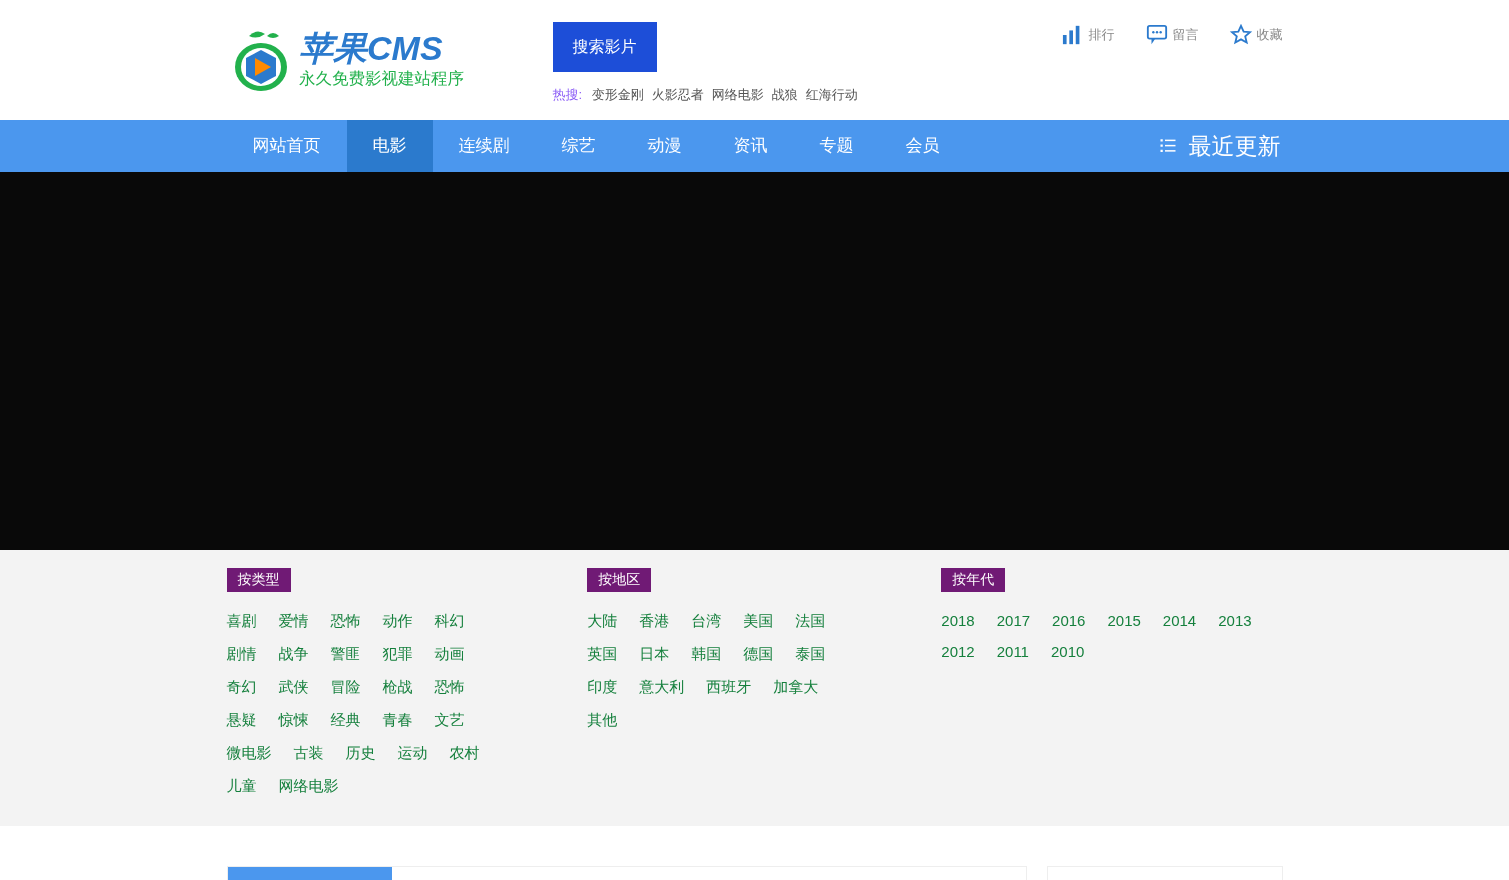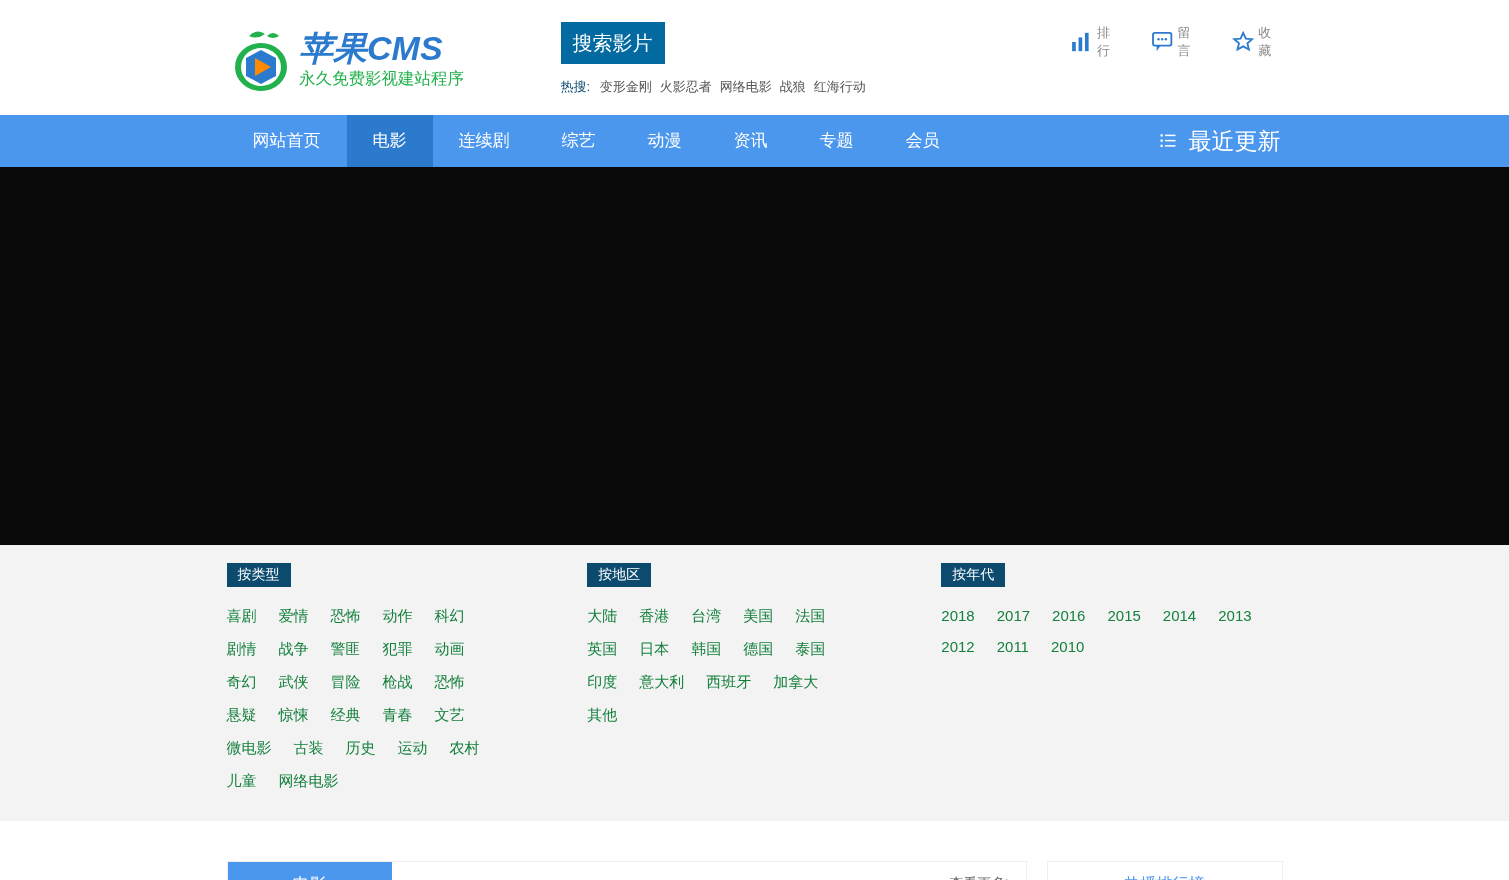--- a/index.html
+++ b/index.html
@@ -7,7 +7,7 @@
 a { text-decoration:none; color:inherit; cursor:pointer; }
 
 
-.header { width:1056px; margin:0 auto; display:flex; align-items:flex-start; padding:22px 0 16px; gap:12px; }
+.header { width:1056px; margin:0 auto; display:flex; align-items:flex-start; padding:22px 0 16px; gap:4px; }
 .logo { width:258px; flex:none; }
 .logo svg { width:258px; height:74px; }
 

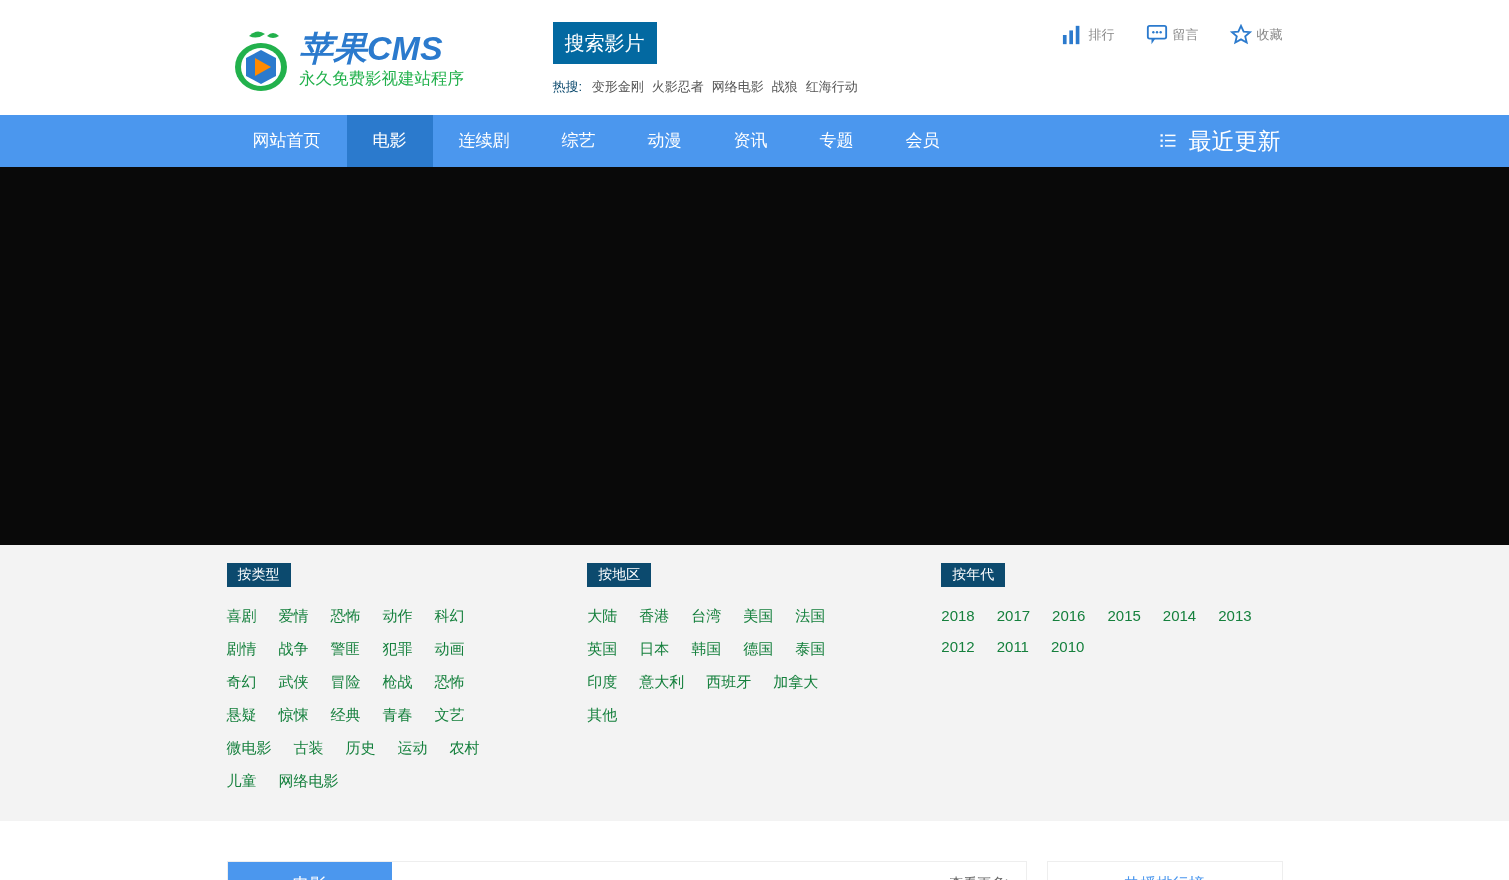--- a/index.html
+++ b/index.html
@@ -15,7 +15,7 @@
 .search-row { display:flex; }
 .search-input { flex:1; height:42px; border:1px solid #ddd; border-right:none; padding:0 12px; font-size:14px; color:#666; outline:none; }
 .search-input::placeholder { color:#999; }
-.search-btn { width:104px; height:42px; background:#0369a1; border:none; color:#fff; font-size:20px; cursor:pointer; }
+.search-btn { width:104px; height:50px; background:#1d4ed8; border:none; color:#fff; font-size:16px; cursor:pointer; }
 .hot-row { margin-top:14px; font-size:13px; color:#444; }
 .hot-row .lbl { color:#0c4a6e; margin-right:6px; }
 .hot-row a { color:#555; margin-right:8px; }

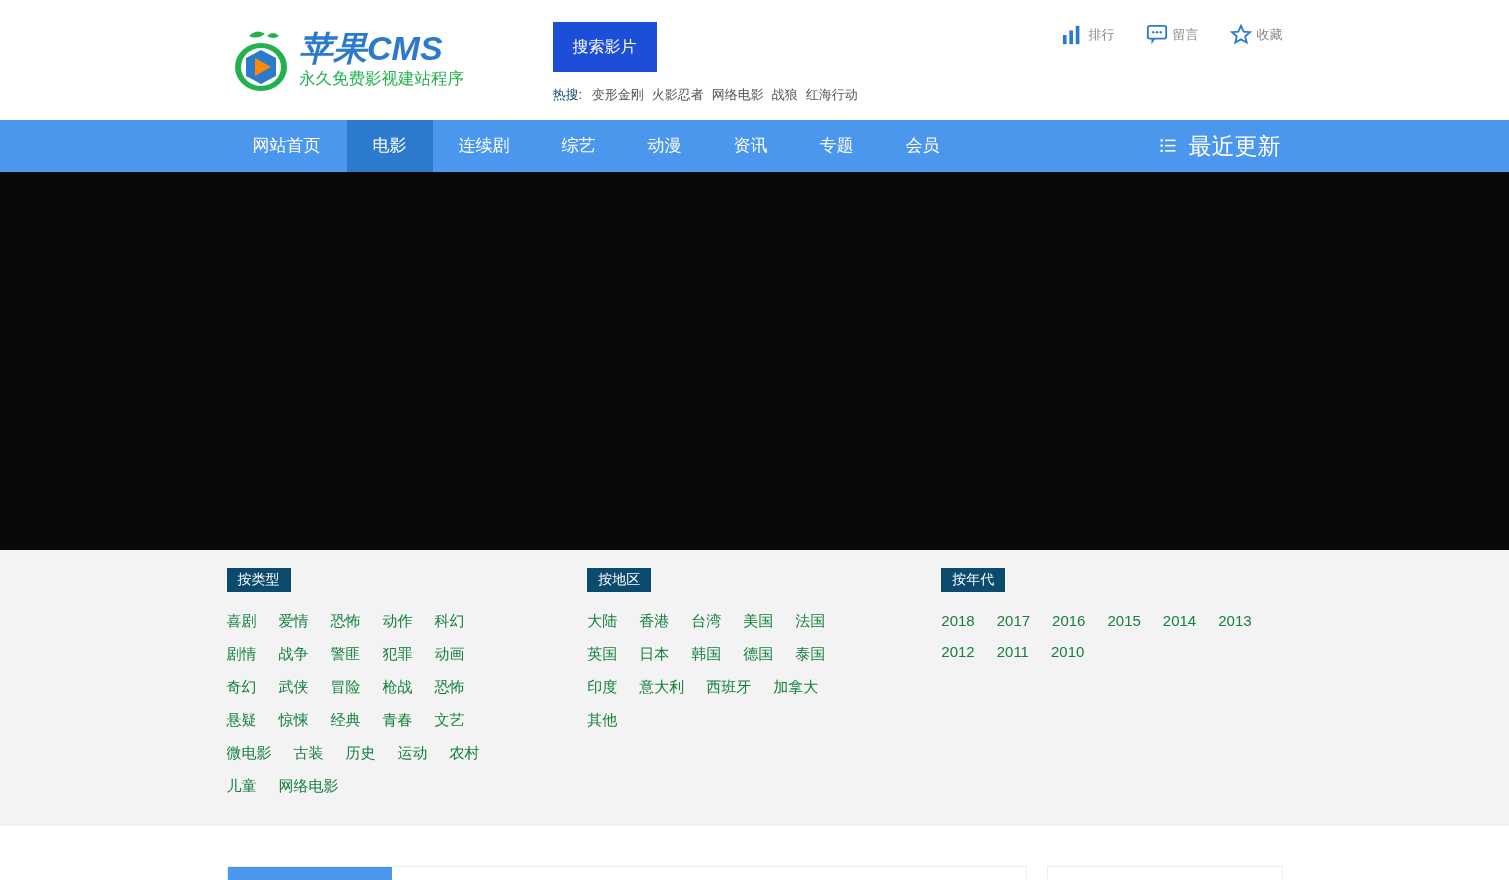--- a/index.html
+++ b/index.html
@@ -17,7 +17,7 @@
 .search-input::placeholder { color:#999; }
 .search-btn { width:104px; height:50px; background:#1d4ed8; border:none; color:#fff; font-size:16px; cursor:pointer; }
 .hot-row { margin-top:14px; font-size:13px; color:#444; }
-.hot-row .lbl { color:#0c4a6e; margin-right:6px; }
+.hot-row .lbl { color:#8b5cf6; margin-right:6px; }
 .hot-row a { color:#555; margin-right:8px; }
 
 .top-icons { display:flex; gap:30px; margin-left:auto; margin-top:2px; }

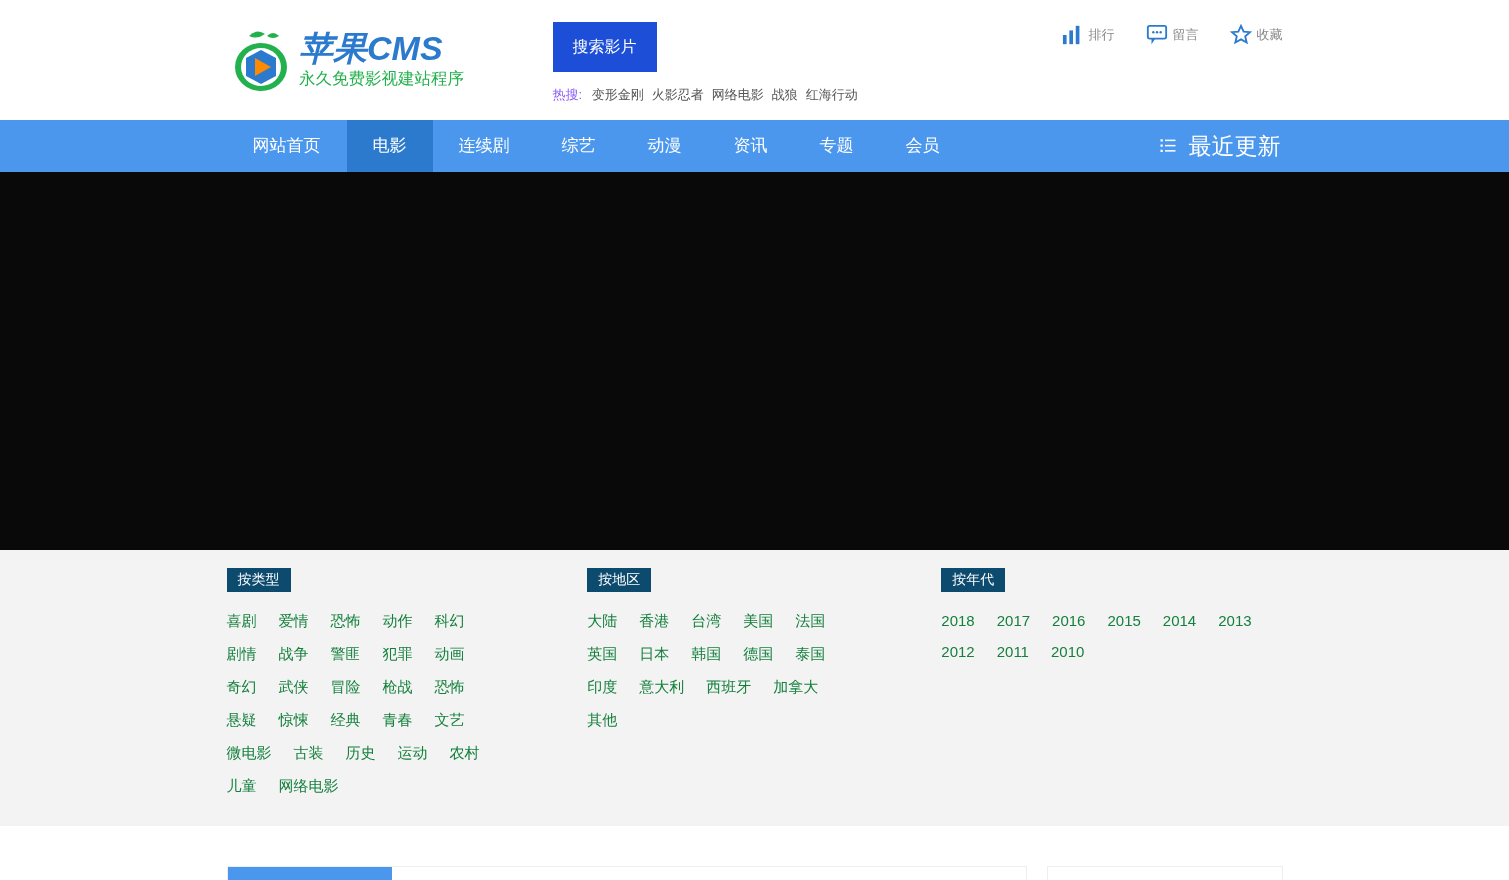--- a/index.html
+++ b/index.html
@@ -43,7 +43,7 @@
 .fcol.c1 { width:326px; }
 .fcol.c2 { width:318px; }
 .fcol.c3 { width:396px; }
-.flabel { display:inline-block; background:#0c4a6e; color:#fff; font-size:14px; padding:3px 11px; margin-bottom:20px; }
+.flabel { display:inline-block; background:#701a75; color:#fff; font-size:14px; padding:3px 11px; margin-bottom:20px; }
 .flist { display:flex; flex-wrap:wrap; gap:14px 22px; }
 .flist a { color:#15803d; font-size:15px; }
 

